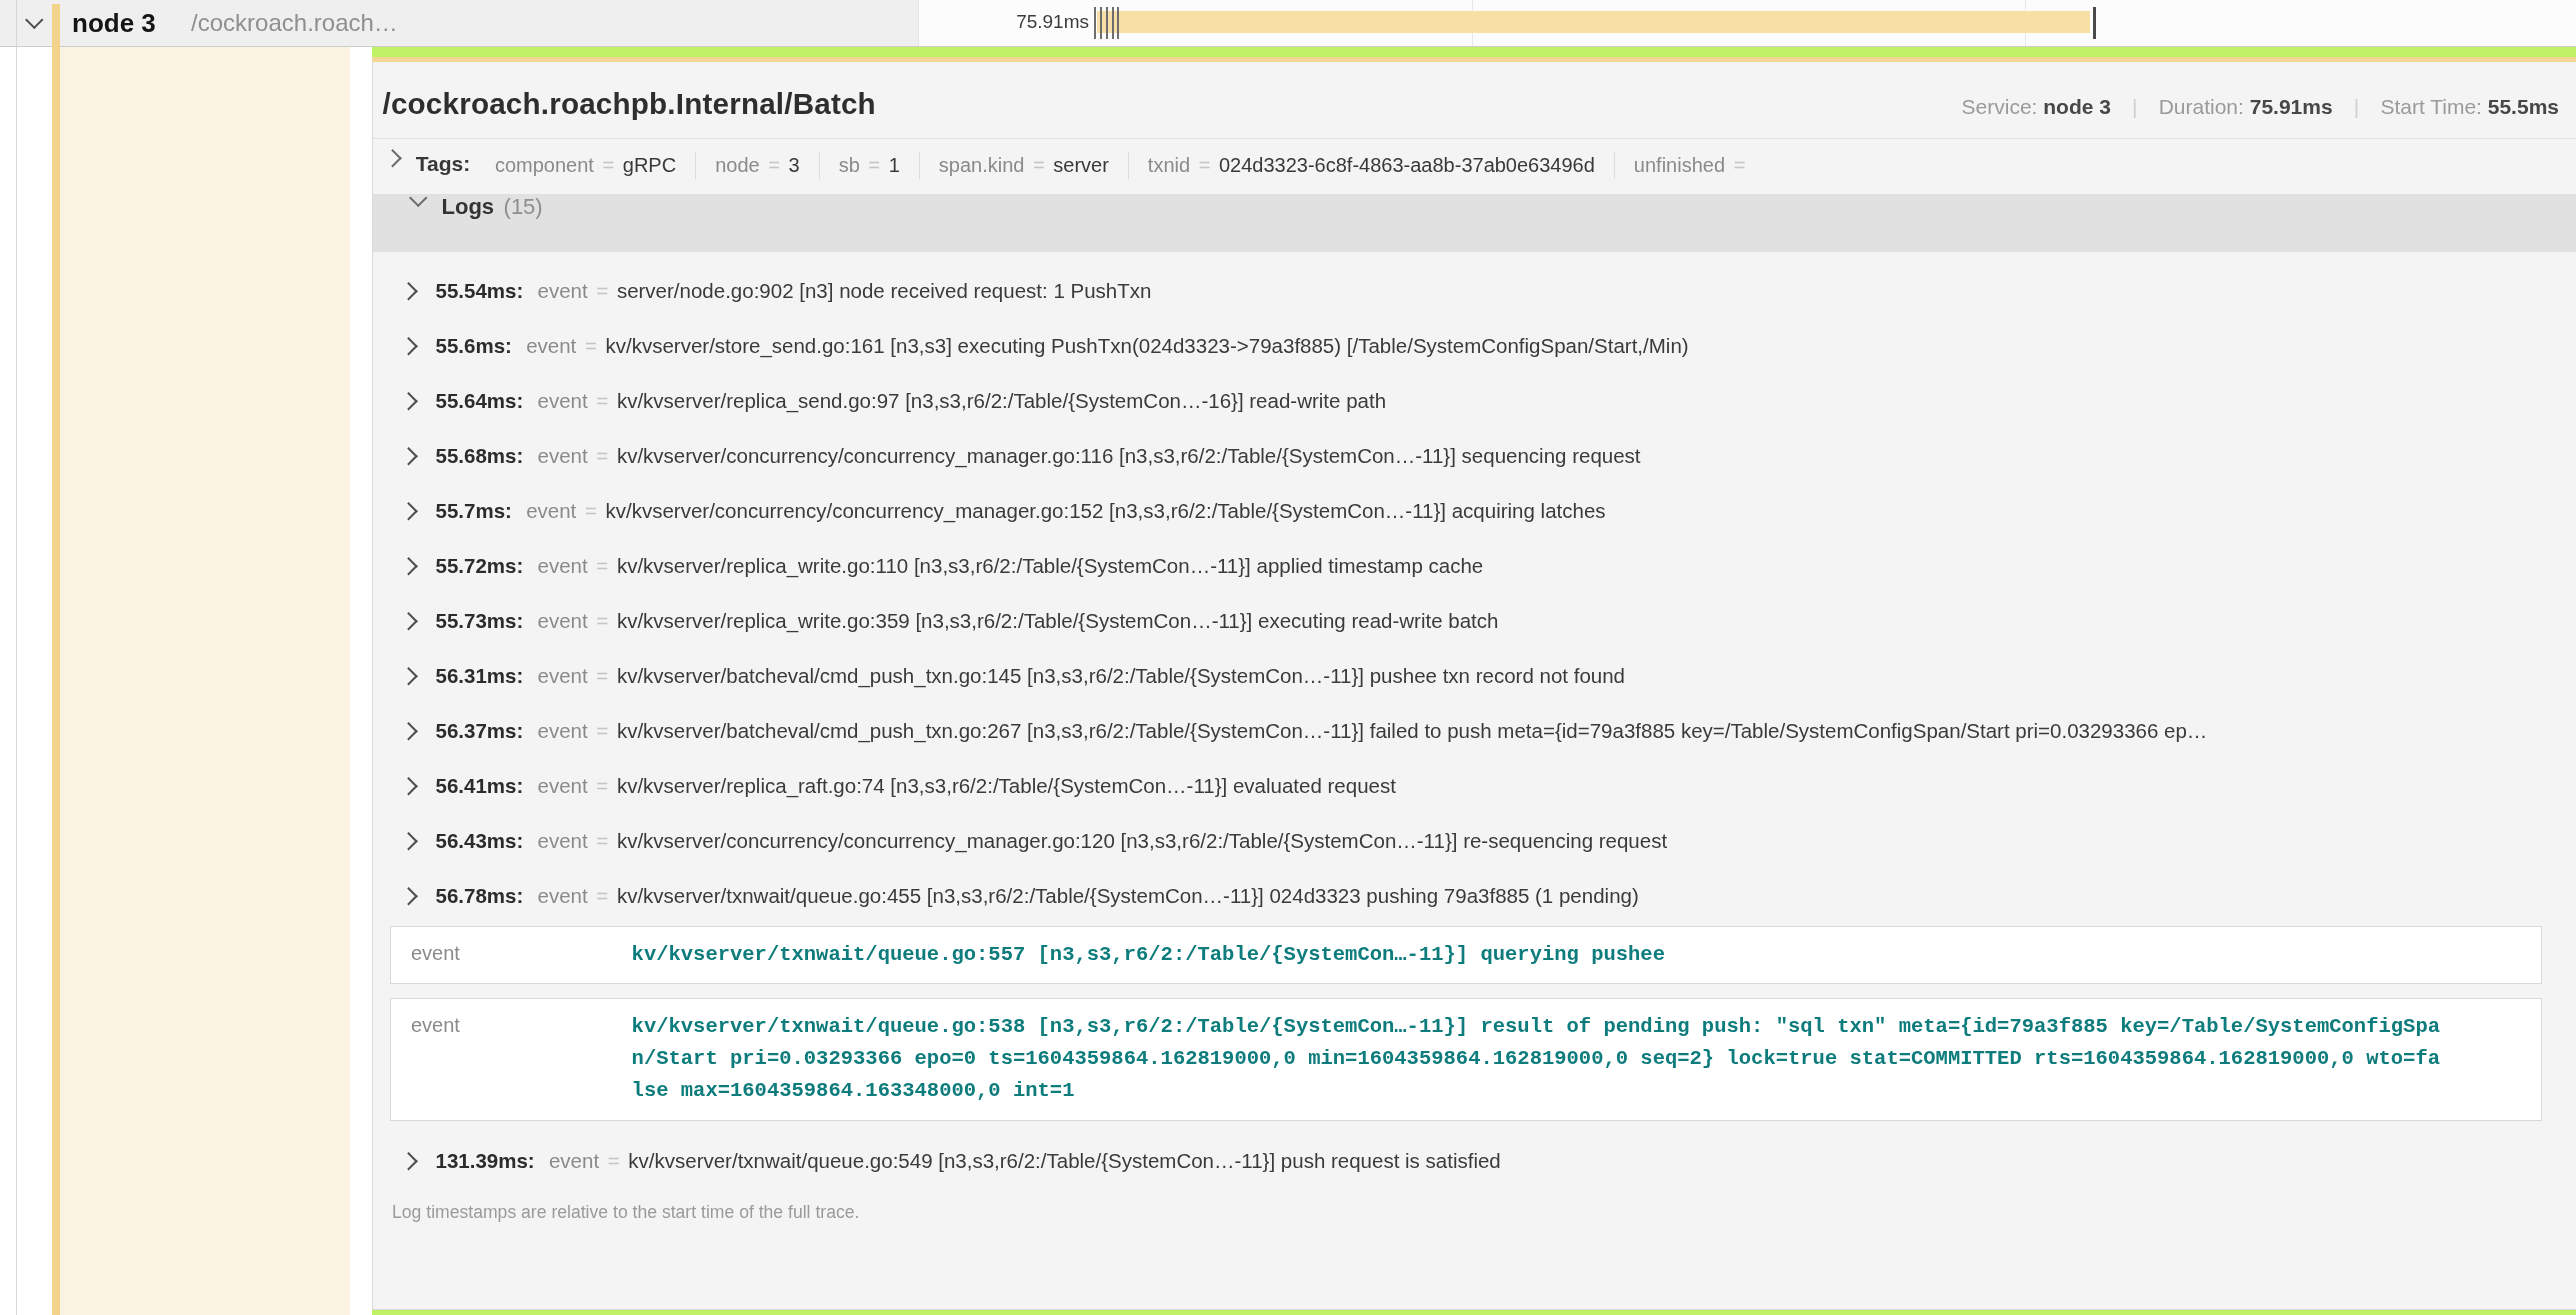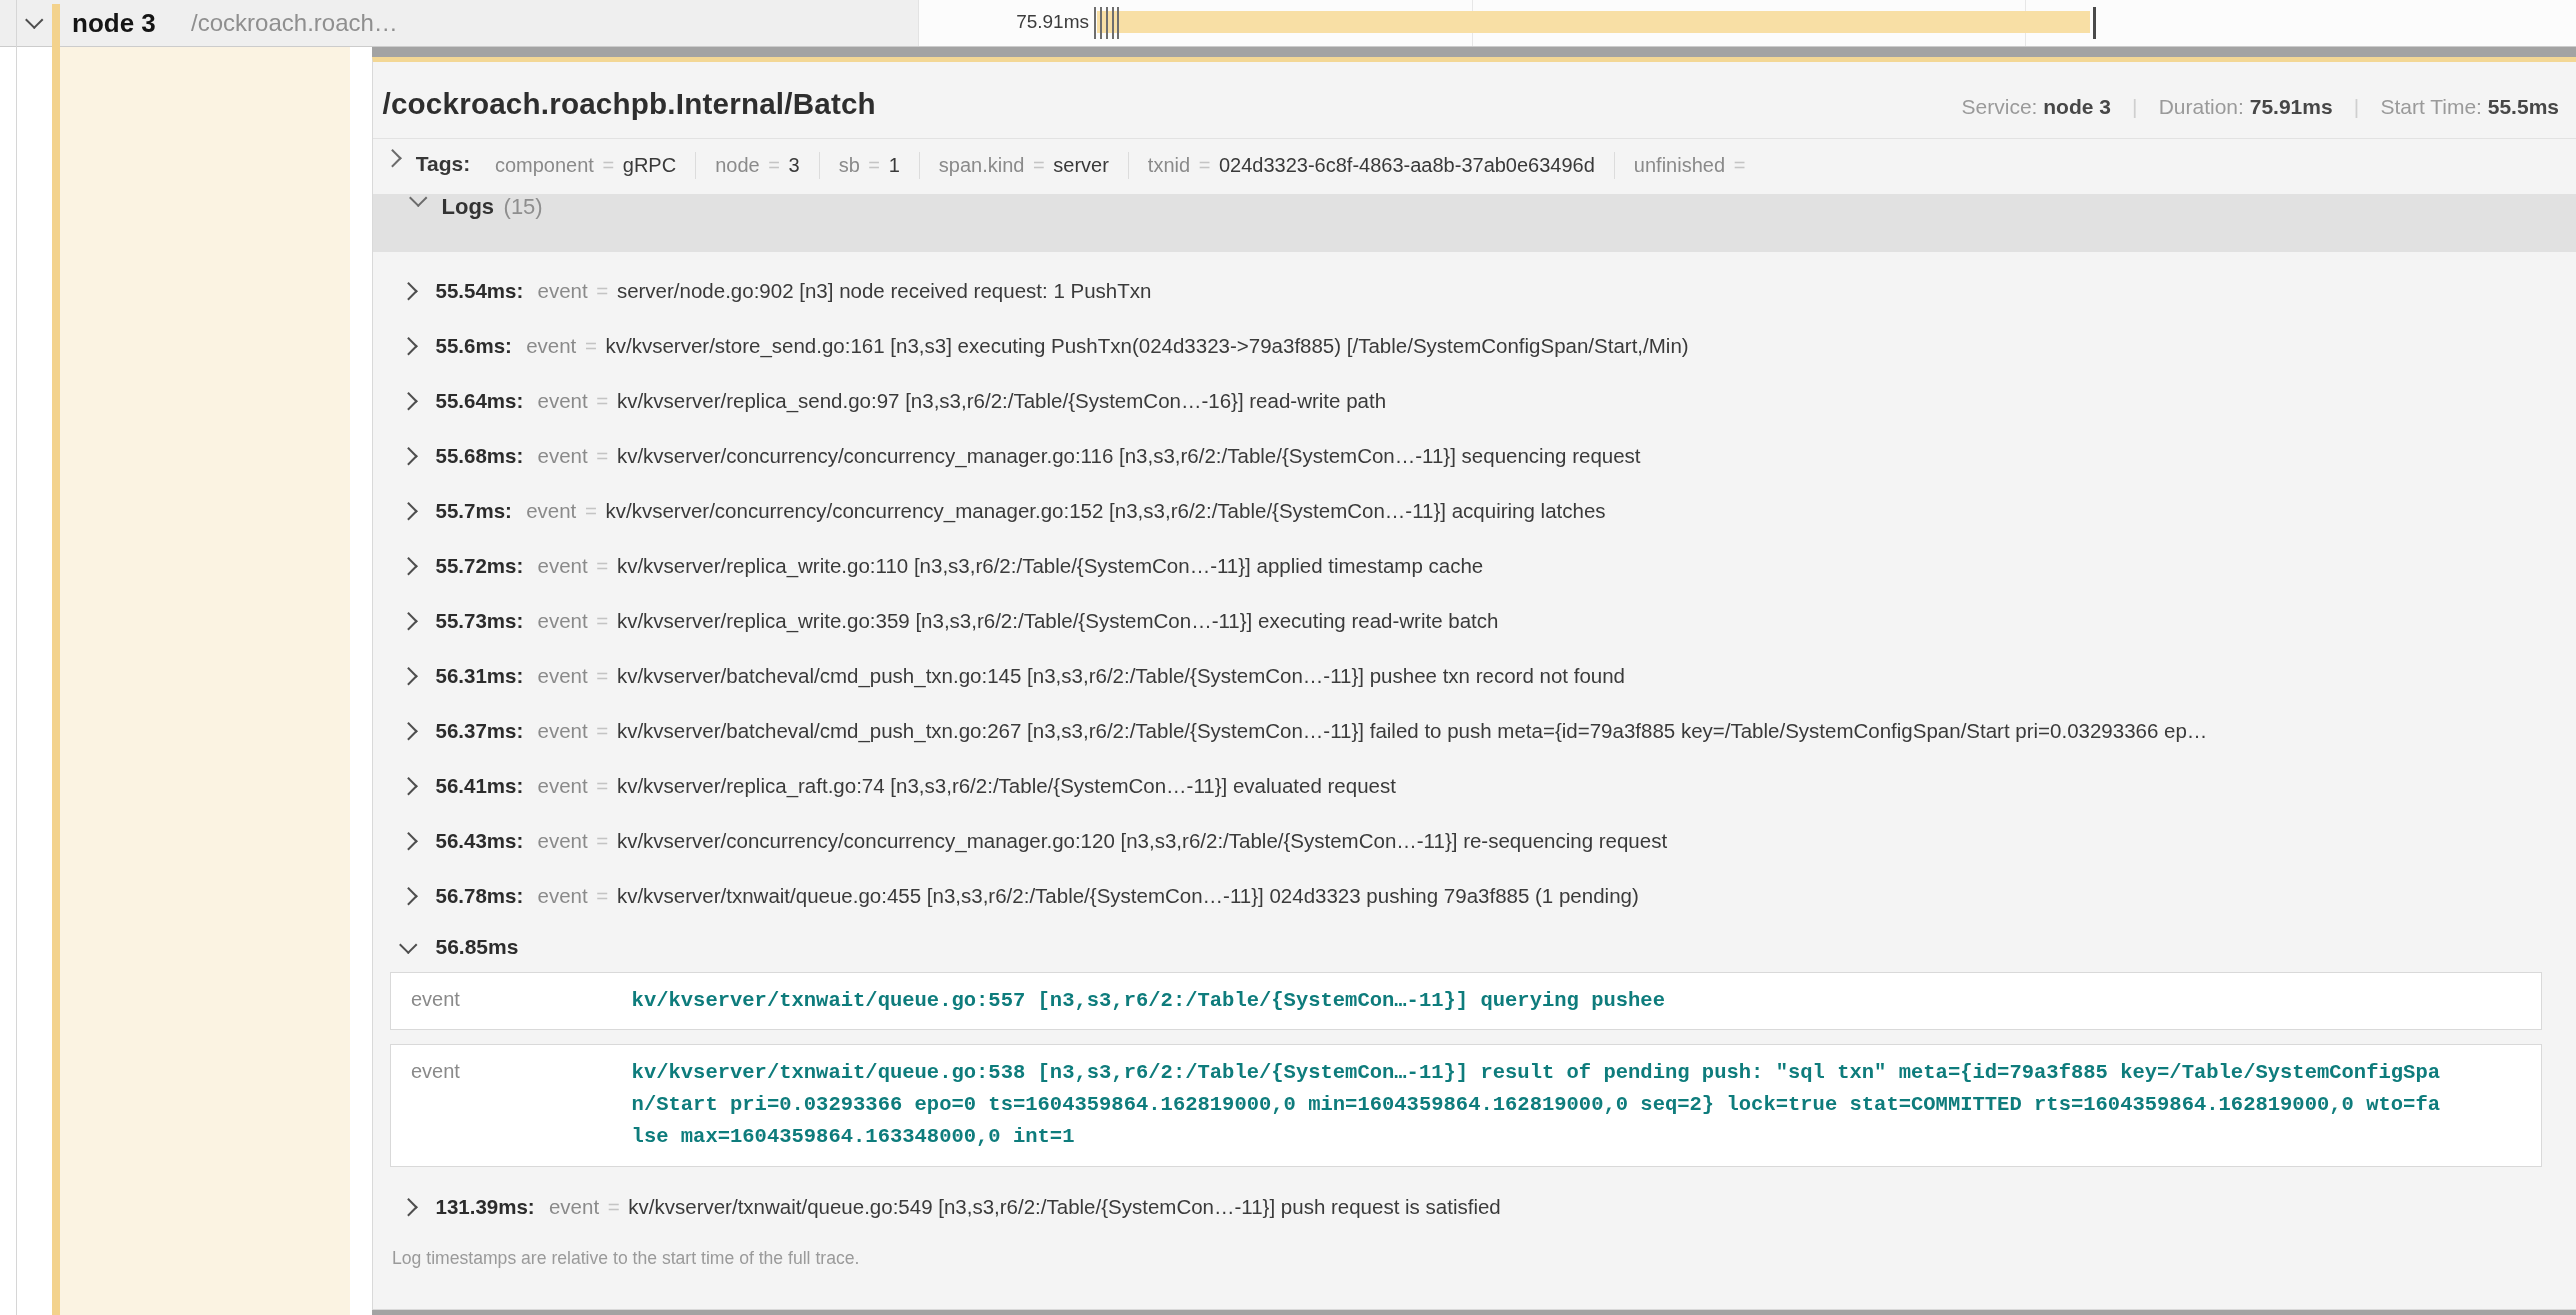--- a/index.html
+++ b/index.html
@@ -3,7 +3,7 @@
 <meta charset="utf-8">
 <style>
   html,body{margin:0;padding:0;}
-  .app{position:relative;width:2576px;height:1316px;background:#a3a3a3;overflow:hidden;
+  .app{position:relative;width:2576px;height:1316px;background:#bef264;overflow:hidden;
        font-family:"Liberation Sans",sans-serif;-webkit-font-smoothing:antialiased;}
 
   

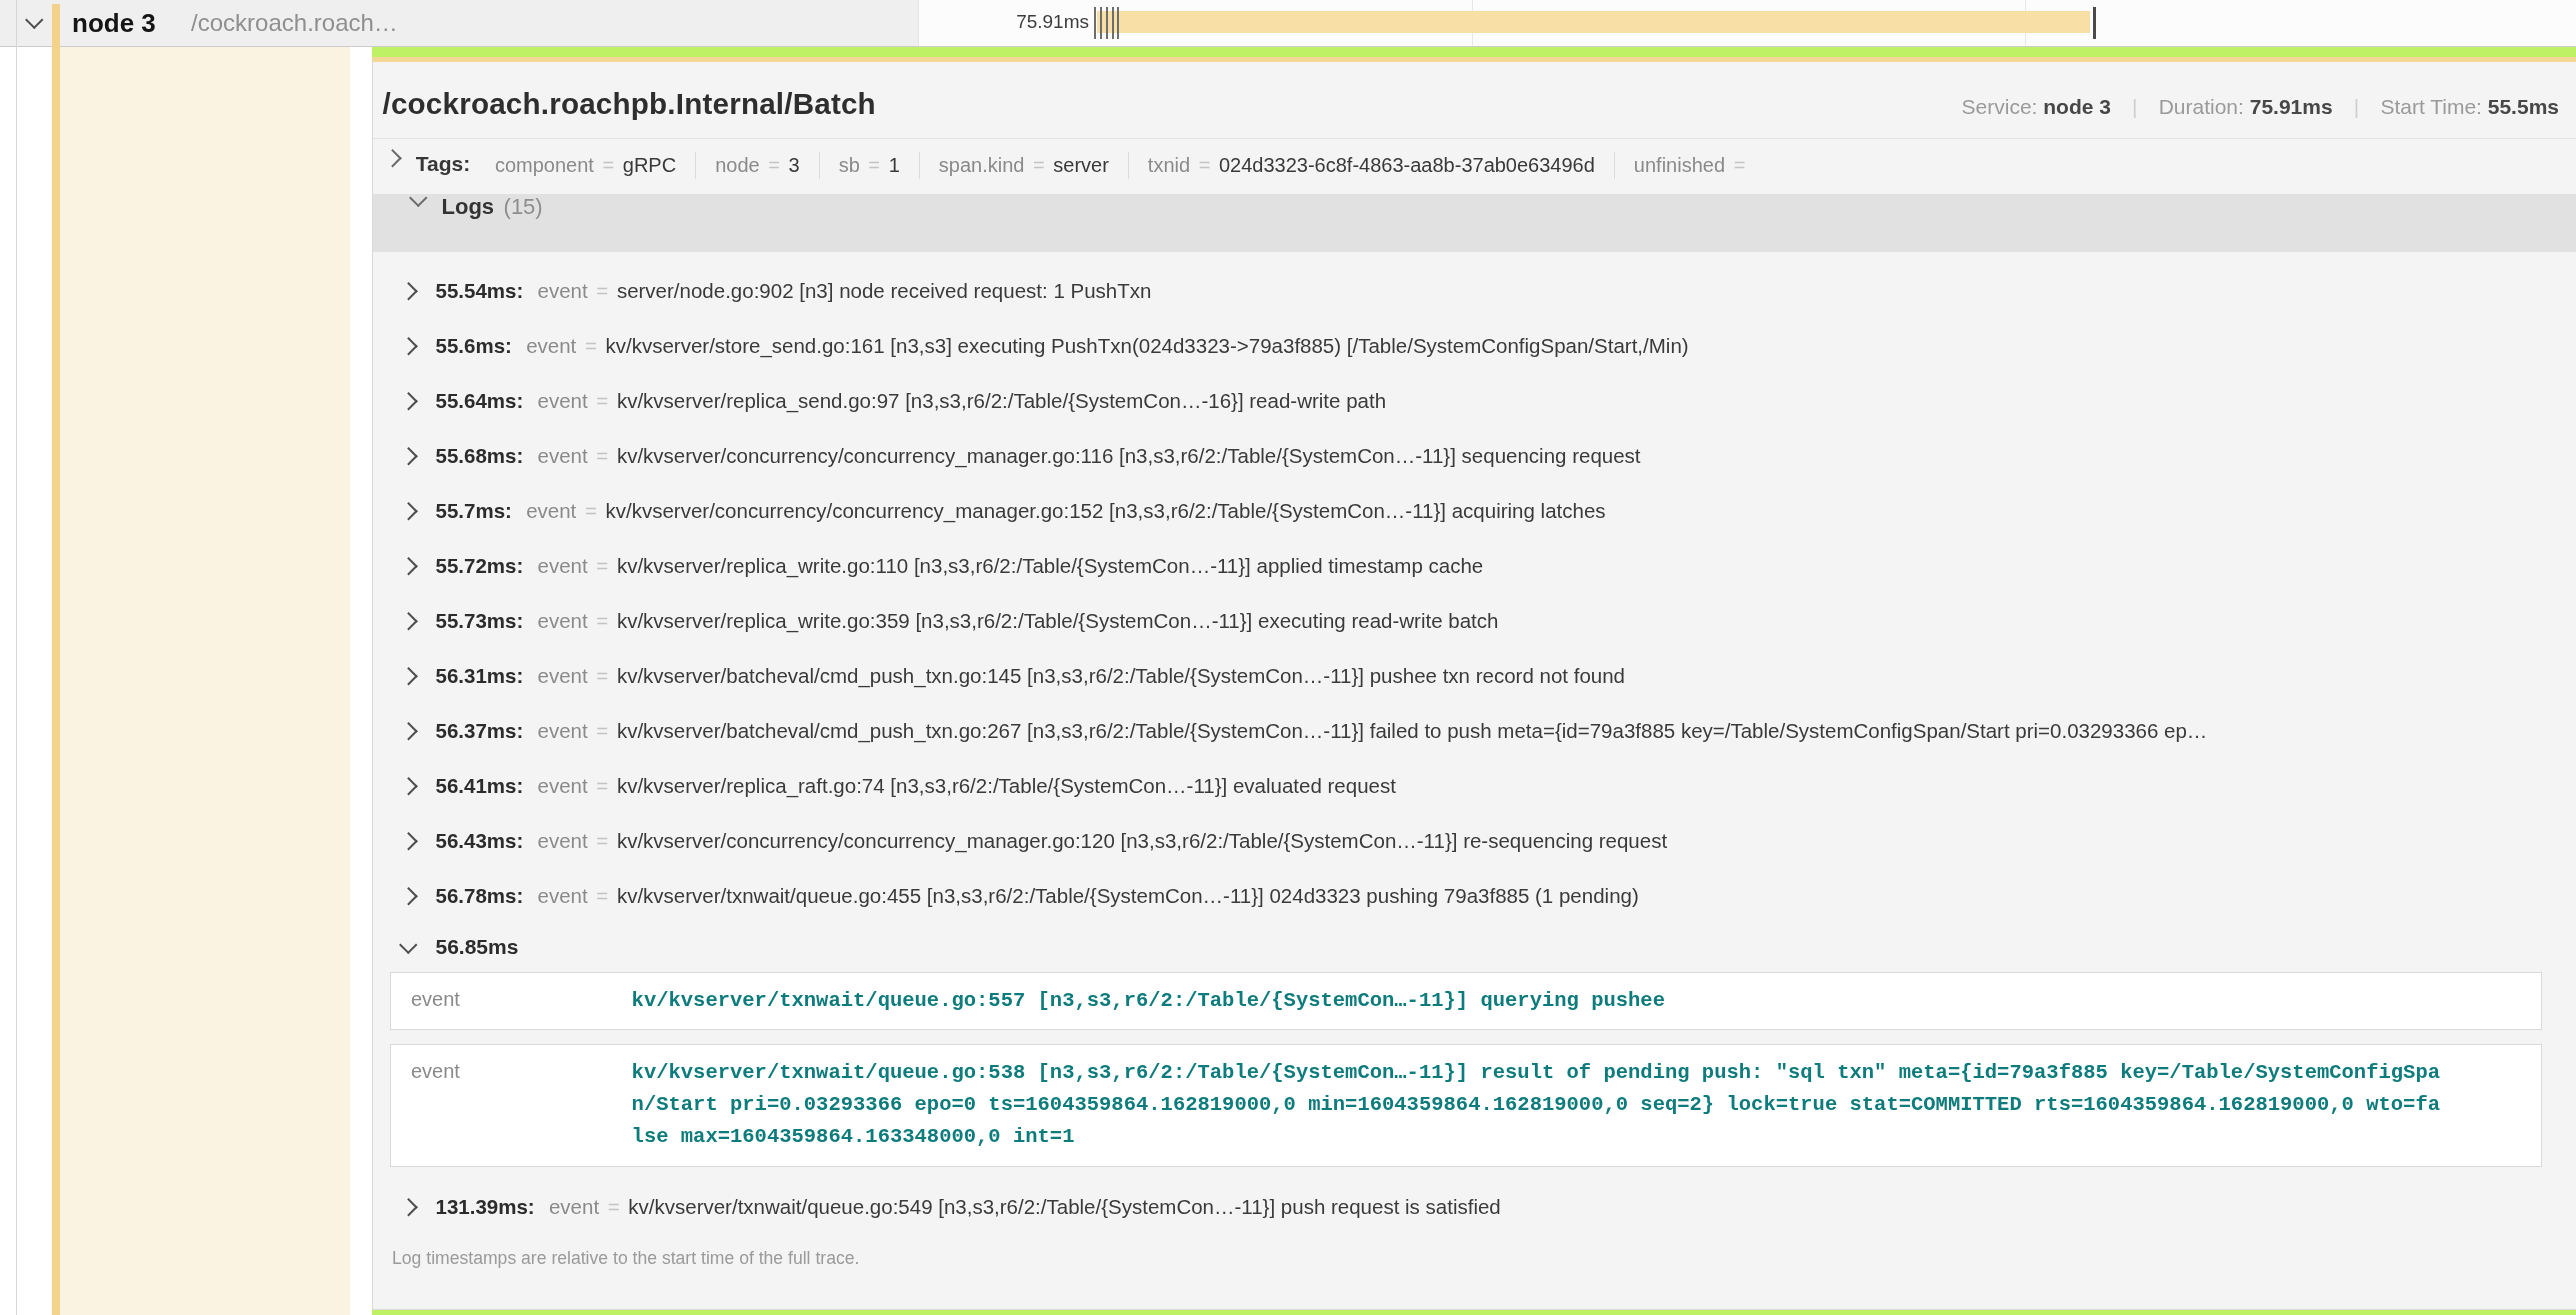--- a/index.html
+++ b/index.html
@@ -273,10 +273,6 @@
   </div>
 
   <div>
-    <div class="log-exp-header">
-      <span class="chev down"></span>
-      <span class="exp-time t-time">56.85ms</span>
-    </div>
     <div class="log-exp-box">
       <span class="exp-field t-field">event</span>
       <pre class="exp-value t-msg">kv/kvserver/txnwait/queue.go:557 [n3,s3,r6/2:/Table/{SystemCon…-11}] querying pushee</pre>

